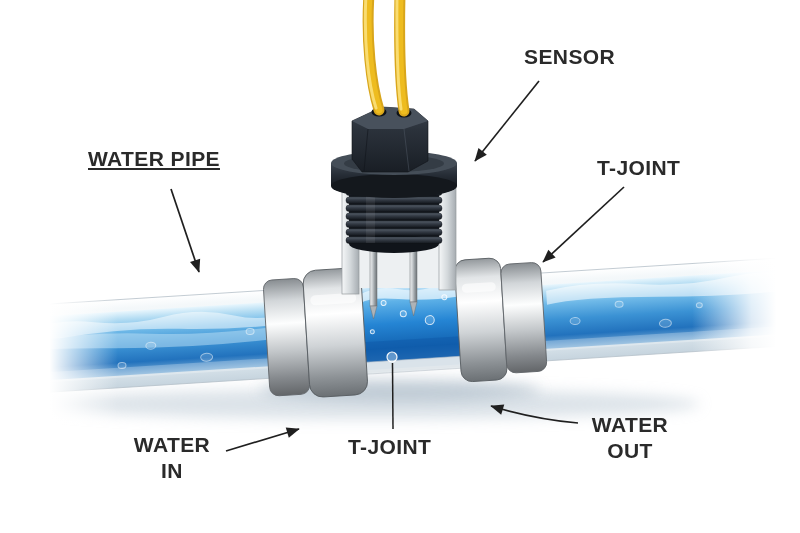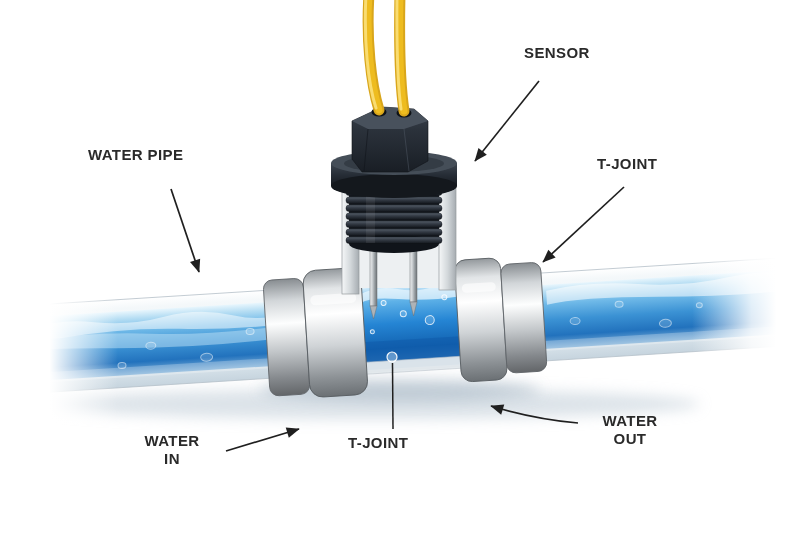--- a/index.html
+++ b/index.html
@@ -12,7 +12,7 @@
   .label{
     position:absolute;
     font-family:"Liberation Sans",sans-serif;
-    font-weight:700;font-size:15px;line-height:1.22;
+    font-weight:700;font-size:21px;line-height:1.22;
     letter-spacing:.4px;
     color:var(--color-label_text,#2a2a2a);
     white-space:pre-line;

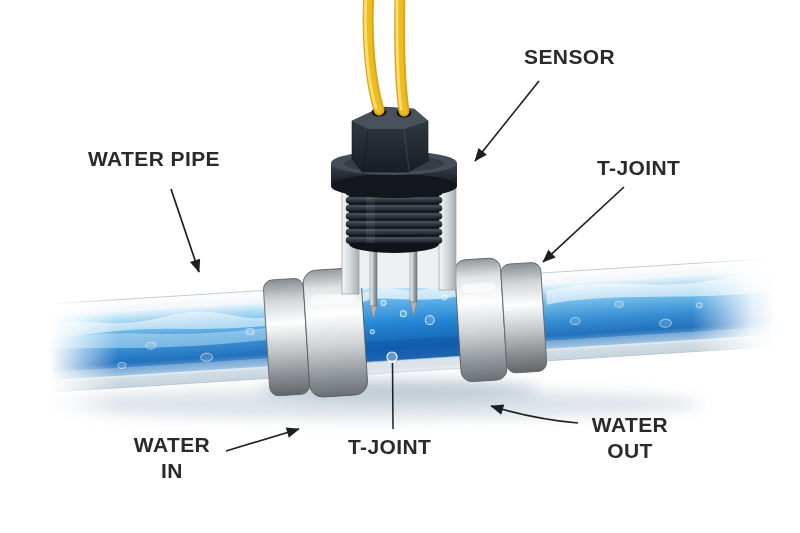--- a/index.html
+++ b/index.html
@@ -229,7 +229,7 @@
   </g>
 </svg>
 
-  <div class="label" style="left:88px;top:146px;">WATER PIPE</div>
+  <div class="label" style="left:88px;top:146px;text-decoration:underline;">WATER PIPE</div>
   <div class="label" style="left:524px;top:44px;">SENSOR</div>
   <div class="label" style="left:597px;top:155px;">T-JOINT</div>
   <div class="label center" style="left:117px;top:432px;width:110px;">WATER

